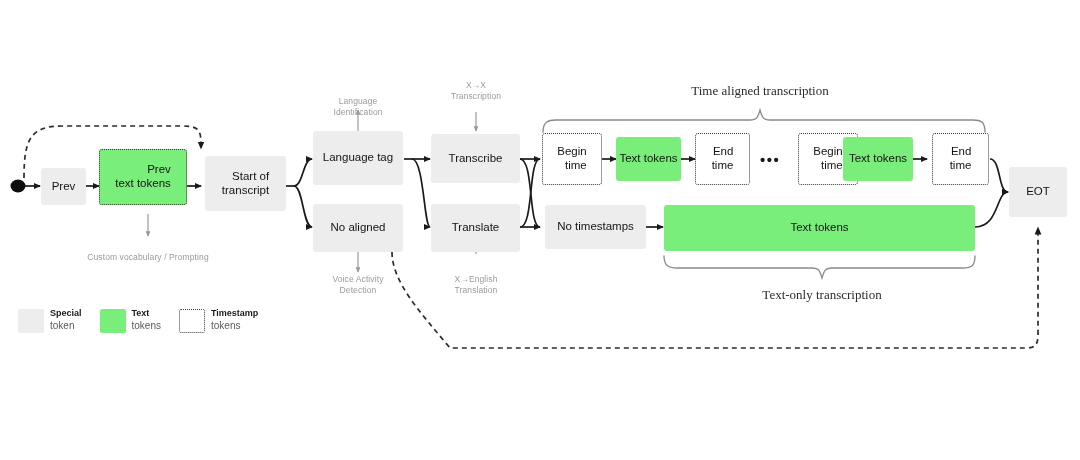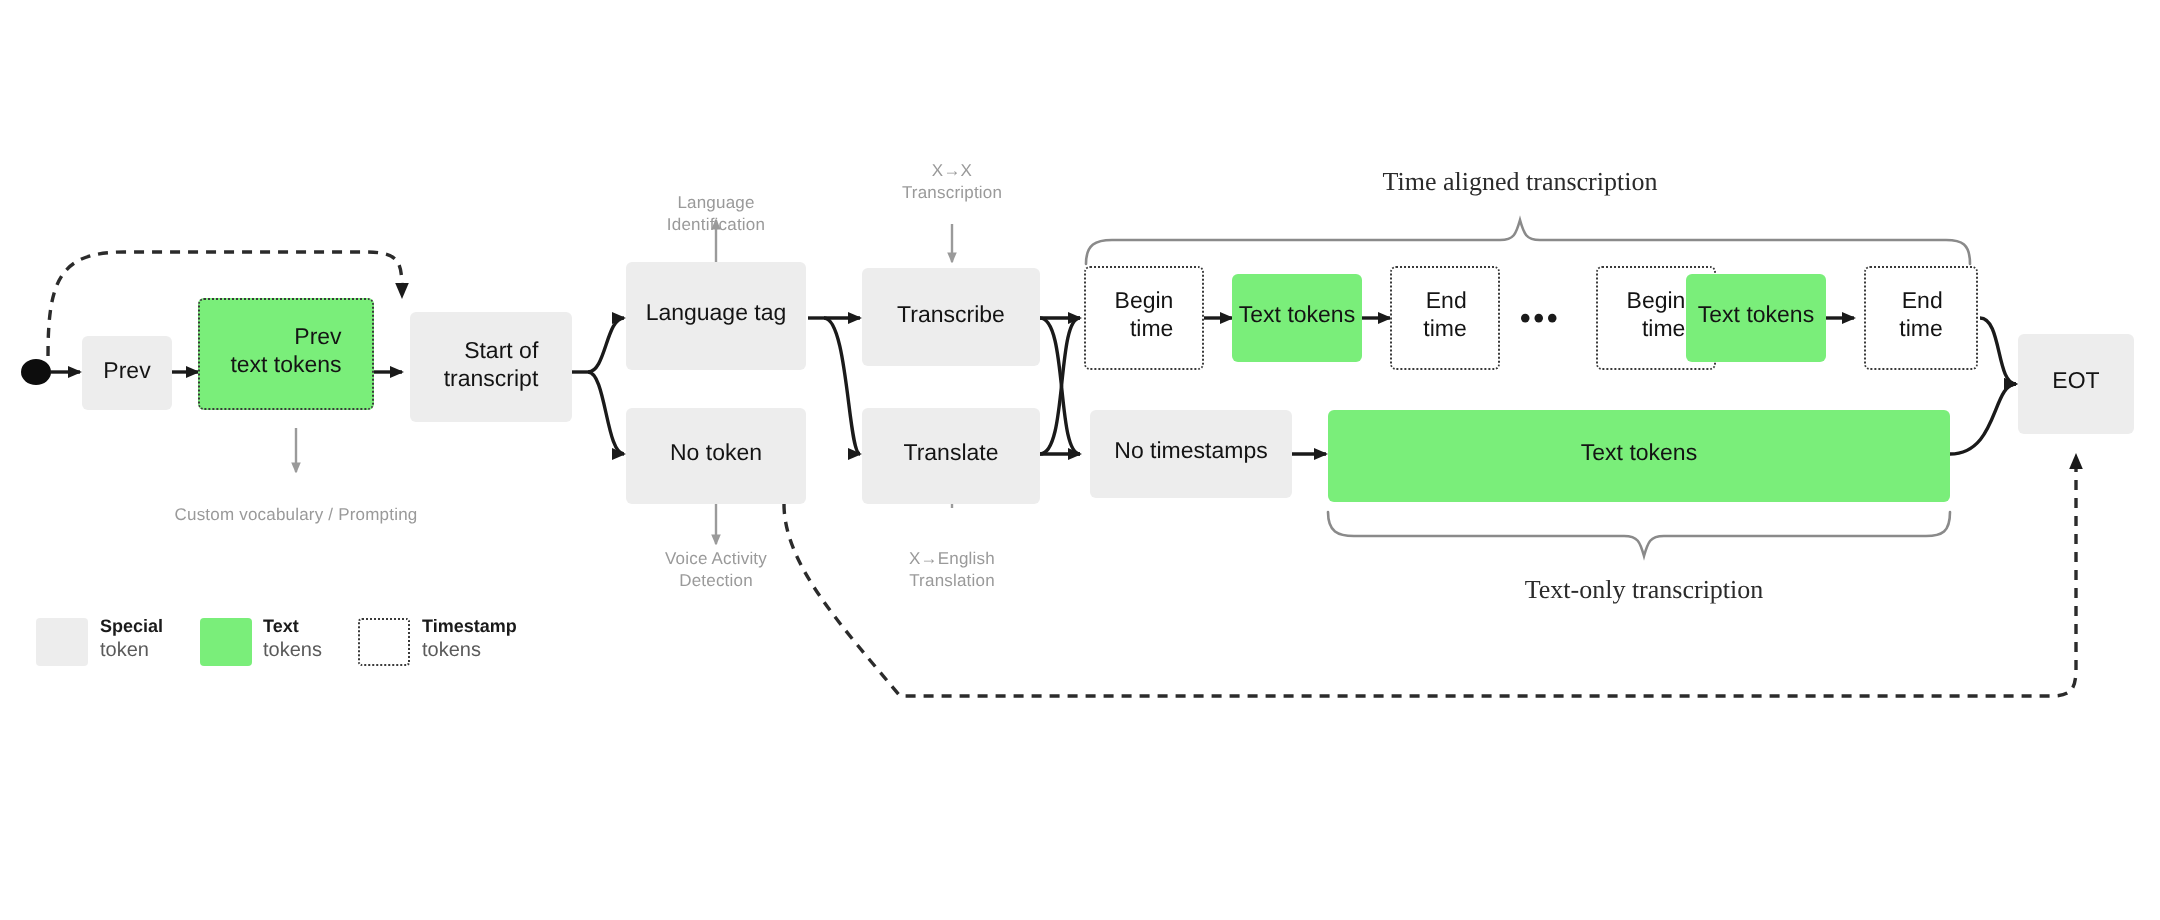--- a/index.html
+++ b/index.html
@@ -133,7 +133,7 @@
 
   <div class="node special" style="left:313px;top:131px;width:90px;height:54px;">Language tag</div>
 
-  <div class="node special" style="left:313px;top:204px;width:90px;height:48px;">No token</div>
+  <div class="node special" style="left:313px;top:204px;width:90px;height:48px;">No aligned</div>
 
   <div class="node special" style="left:431px;top:134px;width:89px;height:49px;">Transcribe</div>
 

